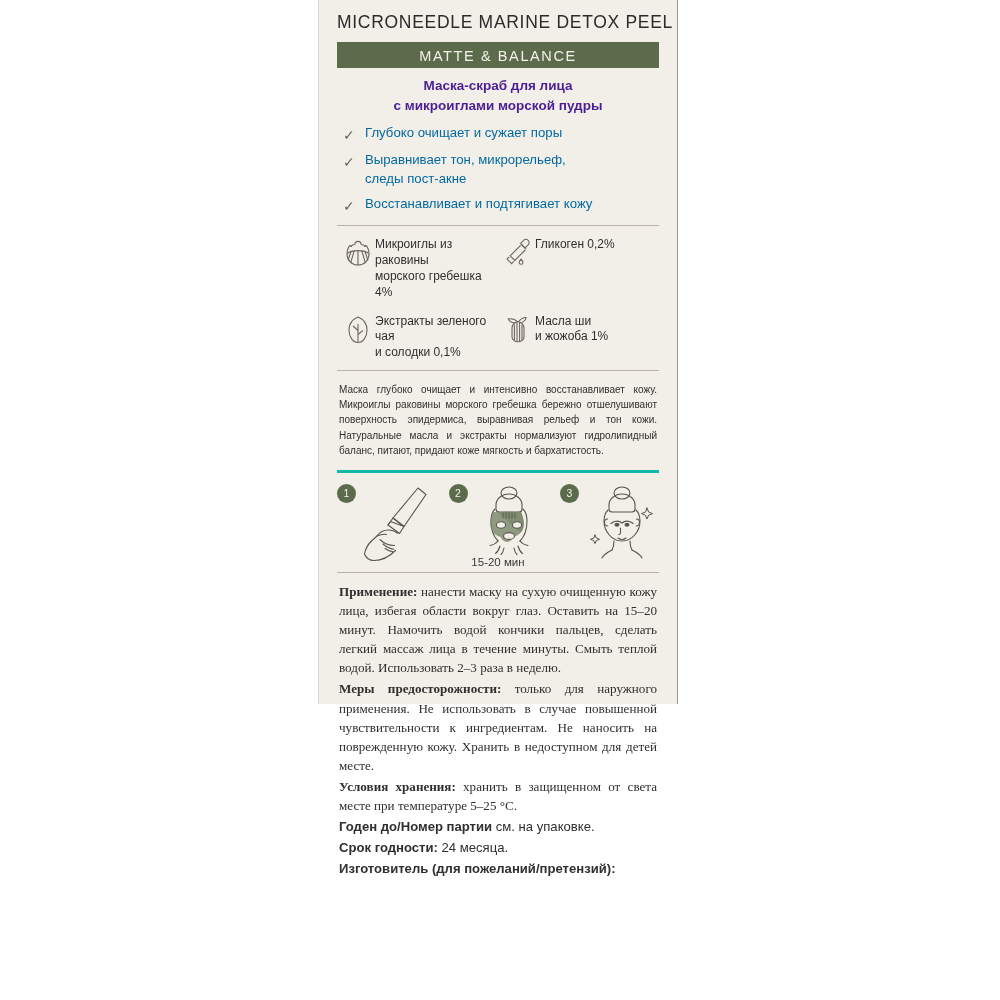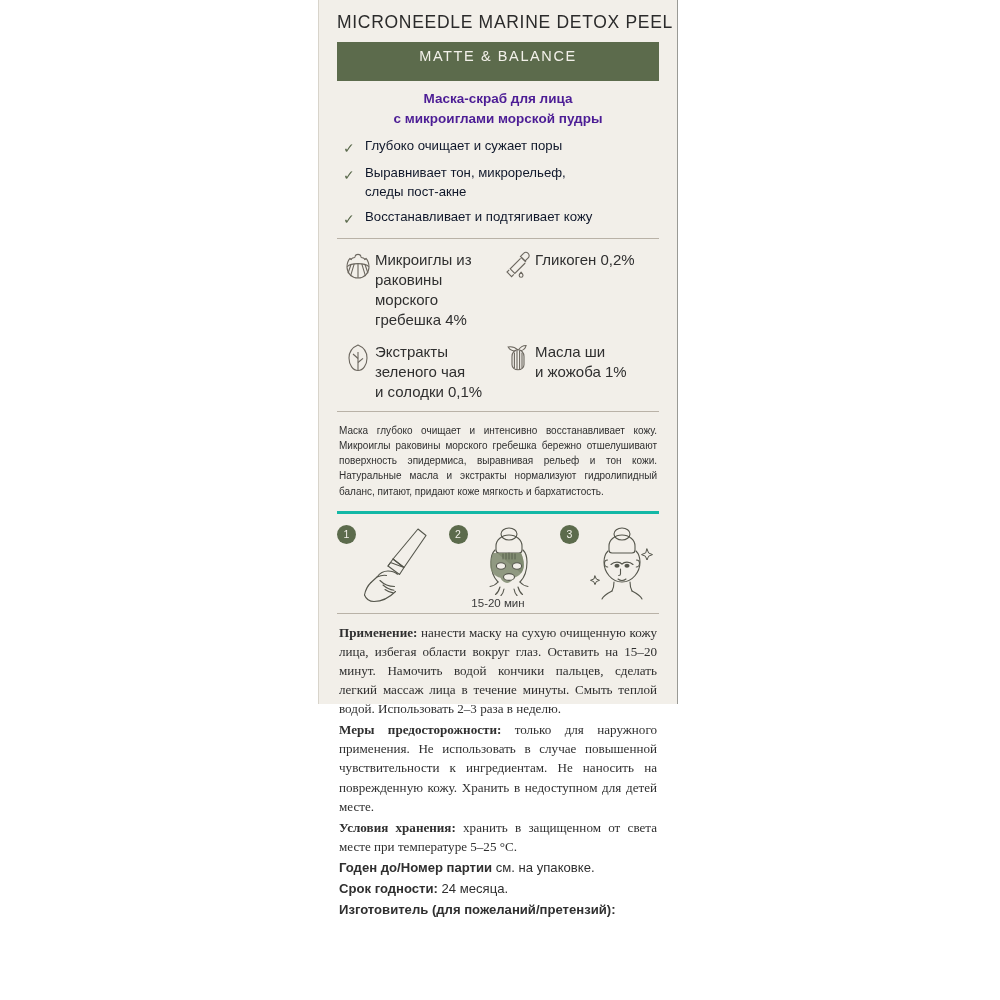--- a/index.html
+++ b/index.html
@@ -53,7 +53,7 @@
     text-align: center;
     font-size: 14.5px;
     letter-spacing: 1.6px;
-    padding: 6px 0 17px;
+    padding: 6px 0 4px;
     font-weight: 400;
   }
   .subtitle {

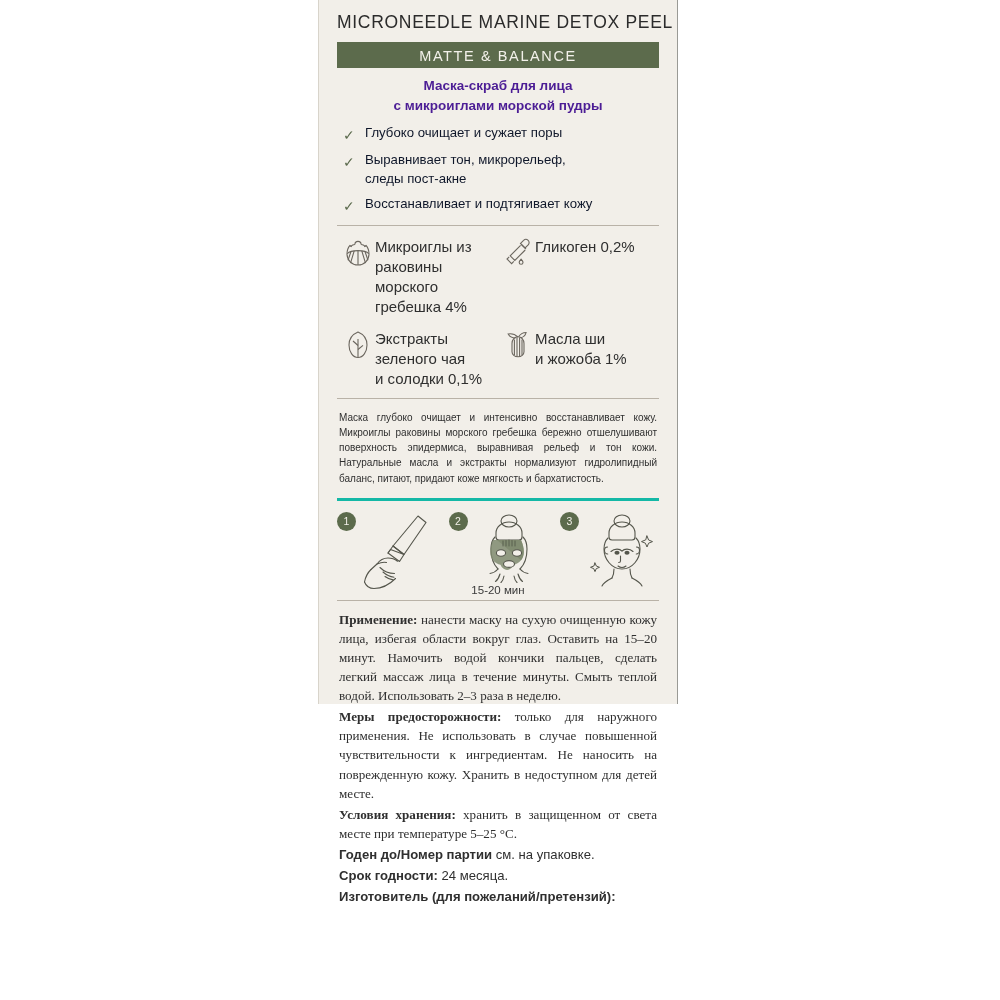--- a/index.html
+++ b/index.html
@@ -93,7 +93,7 @@
     padding-top: 1px;
   }
   .benefit-text {
-    color: #0f172a;
+    color: #0369a1;
     font-size: 13.2px;
     line-height: 1.42;
   }

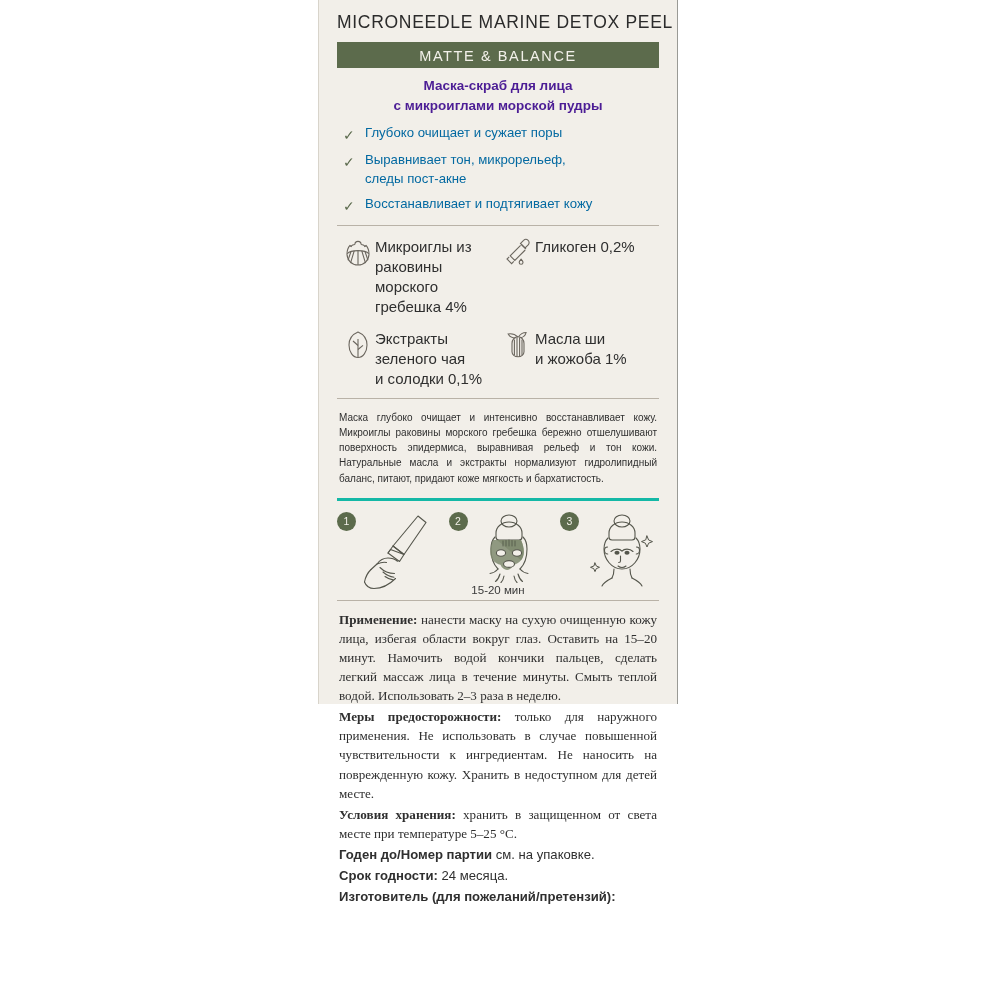--- a/index.html
+++ b/index.html
@@ -117,7 +117,7 @@
     color: #6b665e;
   }
   .ing-text {
-    font-size: 15px;
+    font-size: 12px;
     color: #2f2f2f;
     line-height: 1.32;
     padding-top: 1px;

